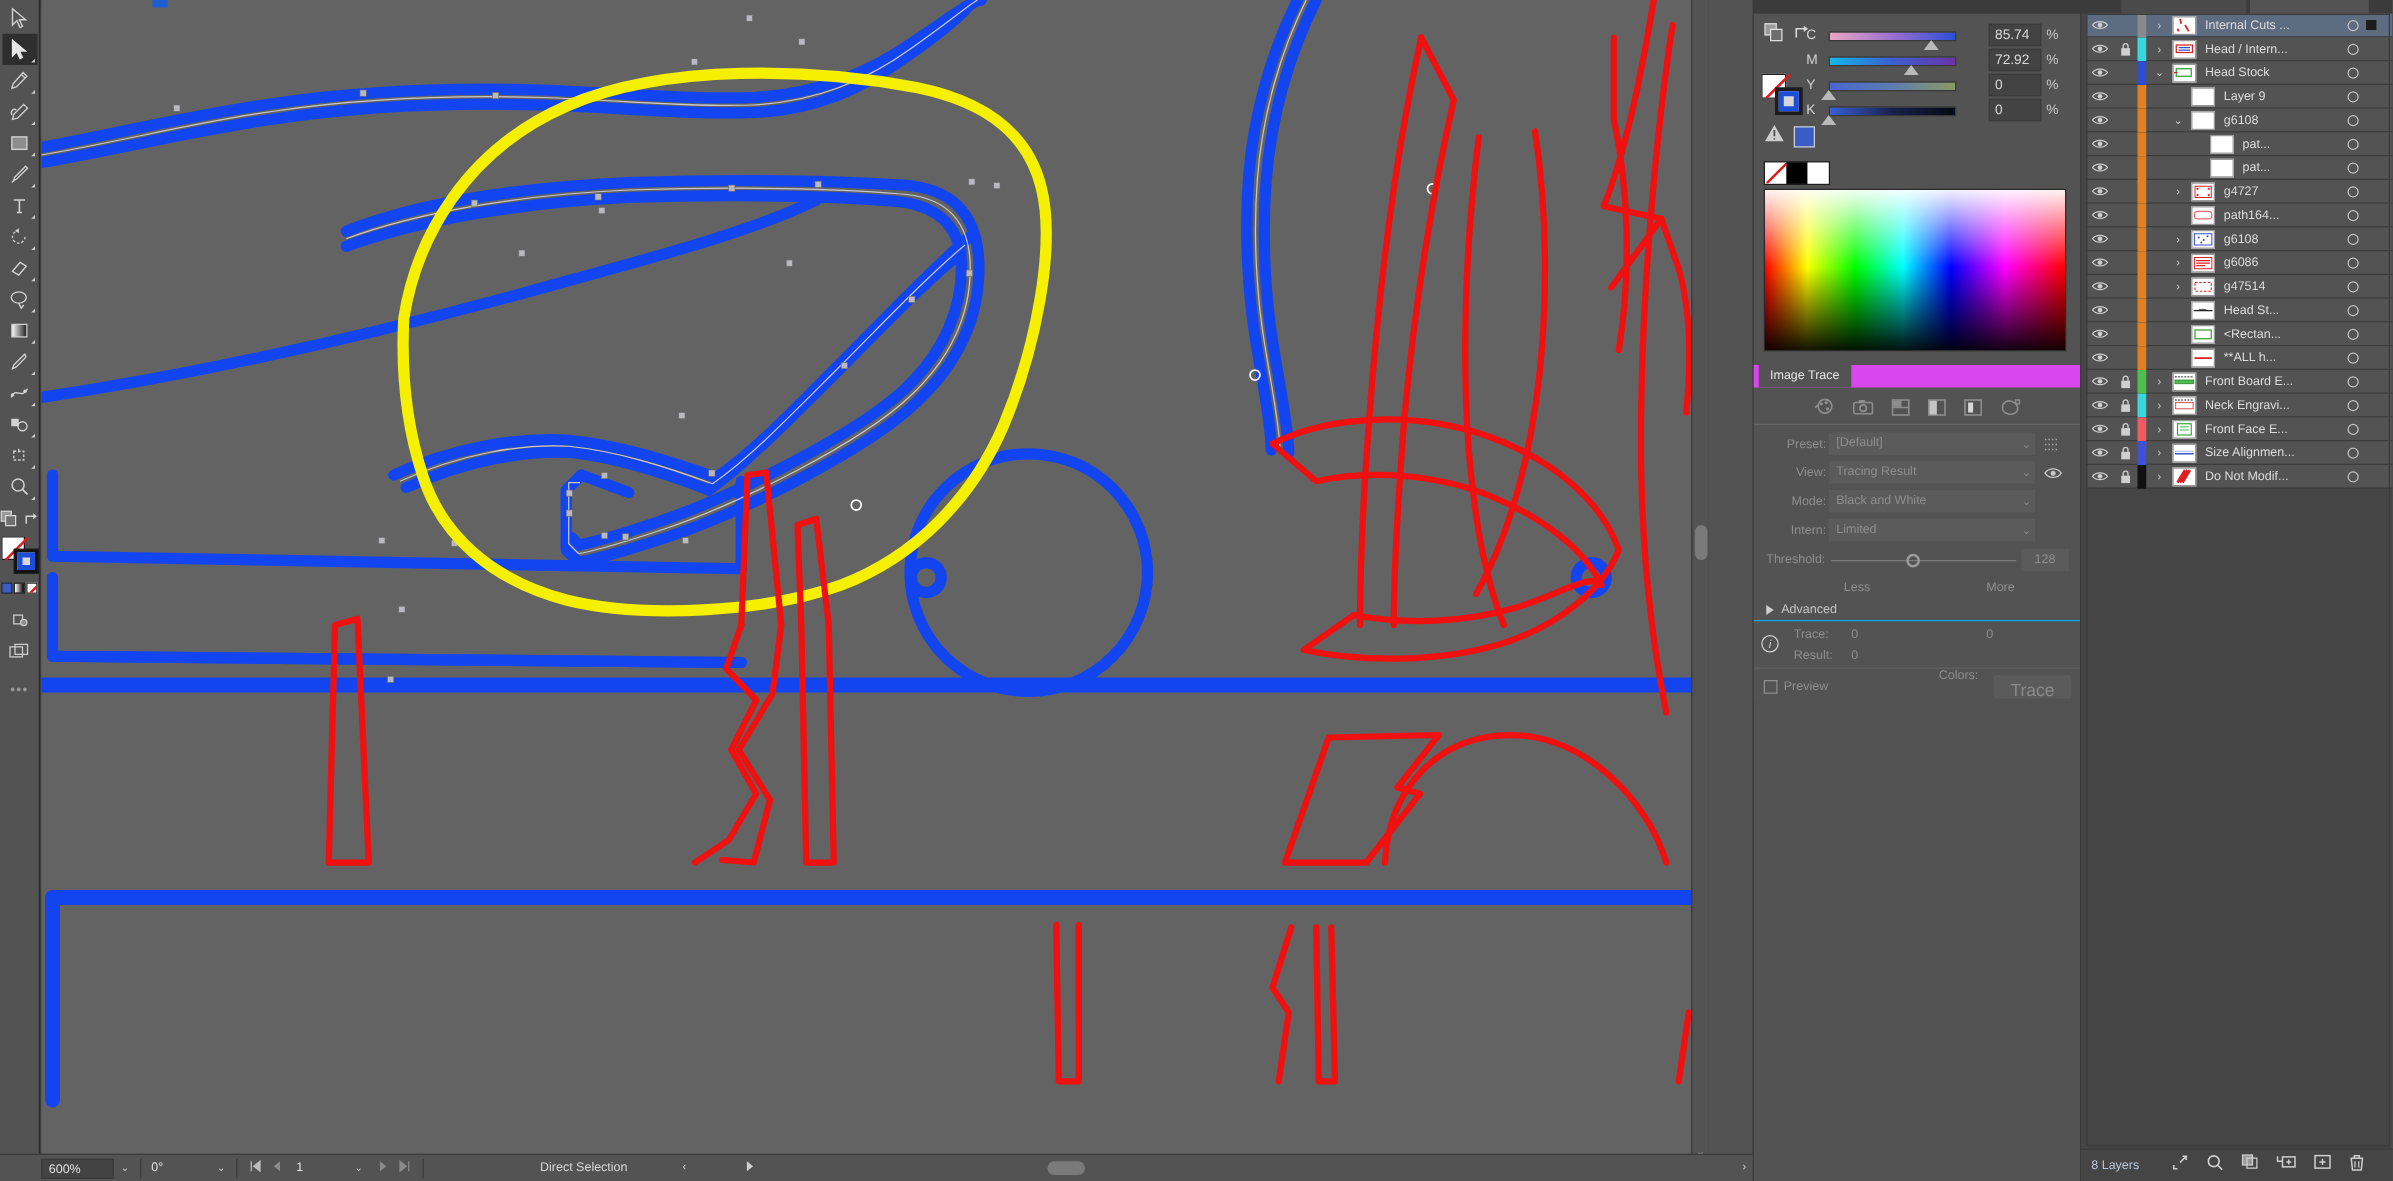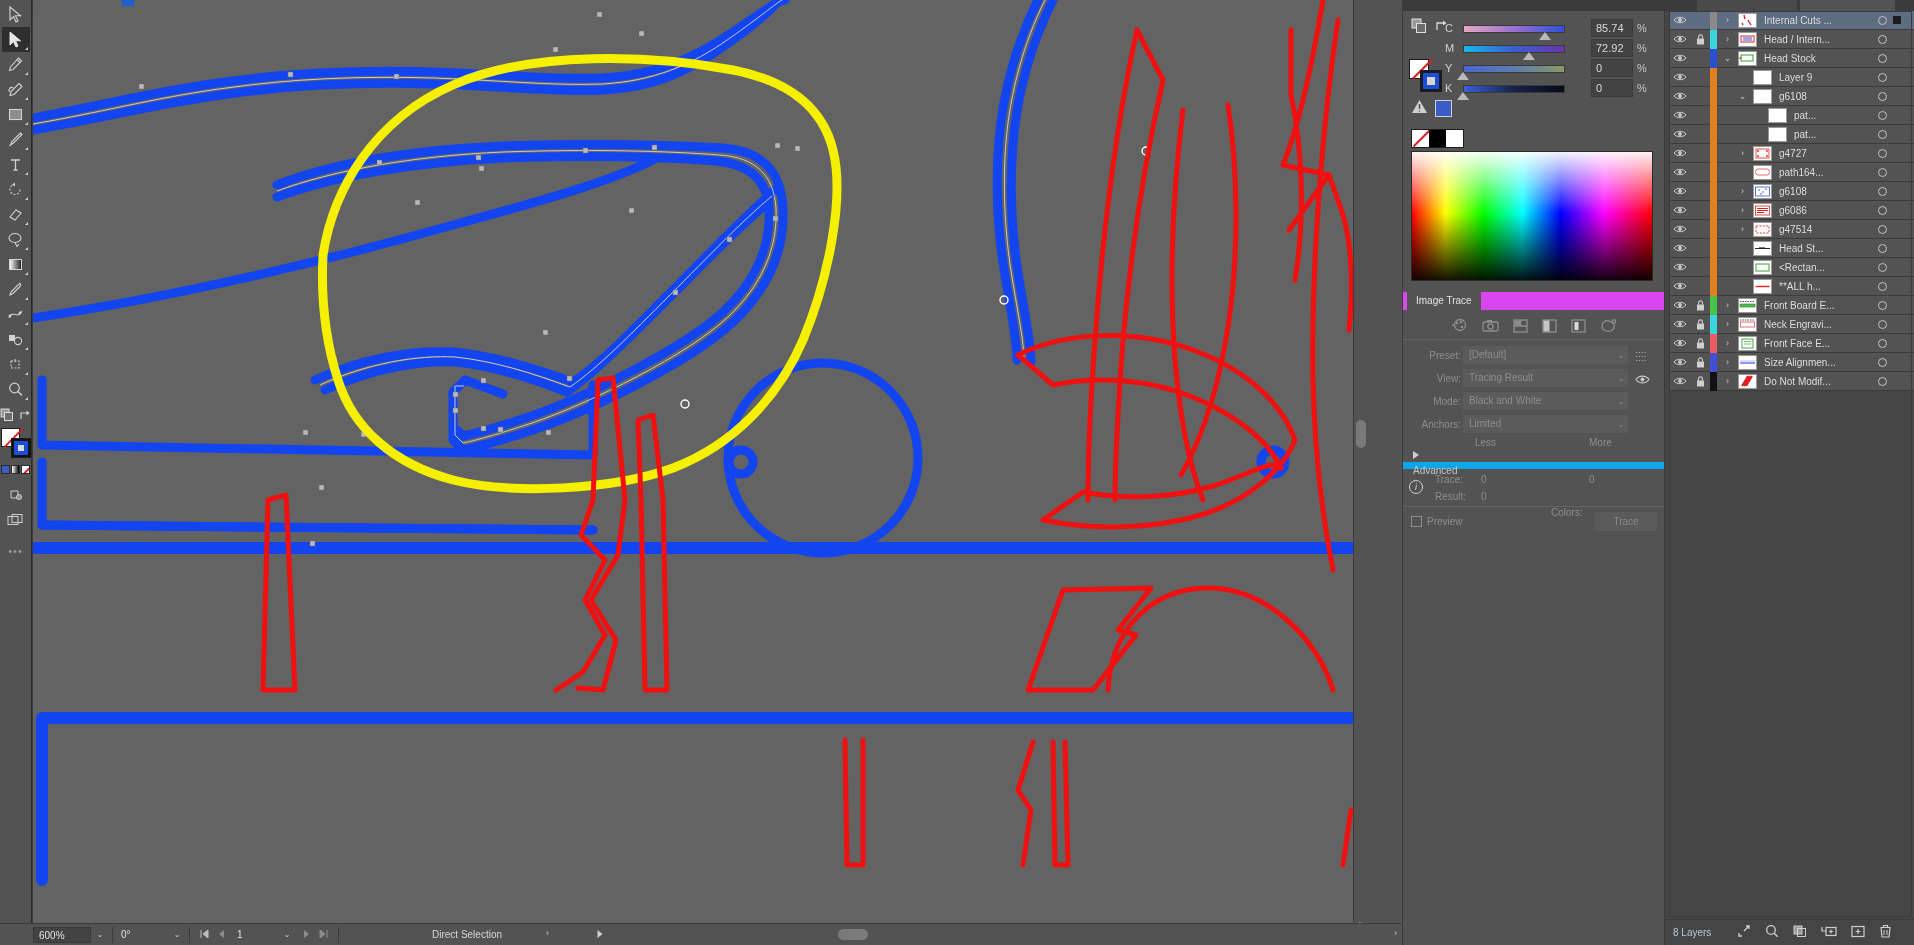--- a/index.html
+++ b/index.html
@@ -728,7 +728,7 @@
       </div>
 
       <div class="it-row">
-        <span class="lb">Anchors:</span>
+        <span class="lb">Intern:</span>
         <span class="sel">Limited</span>
         <span class="chev" style="right:40px;">⌄</span>
       </div>

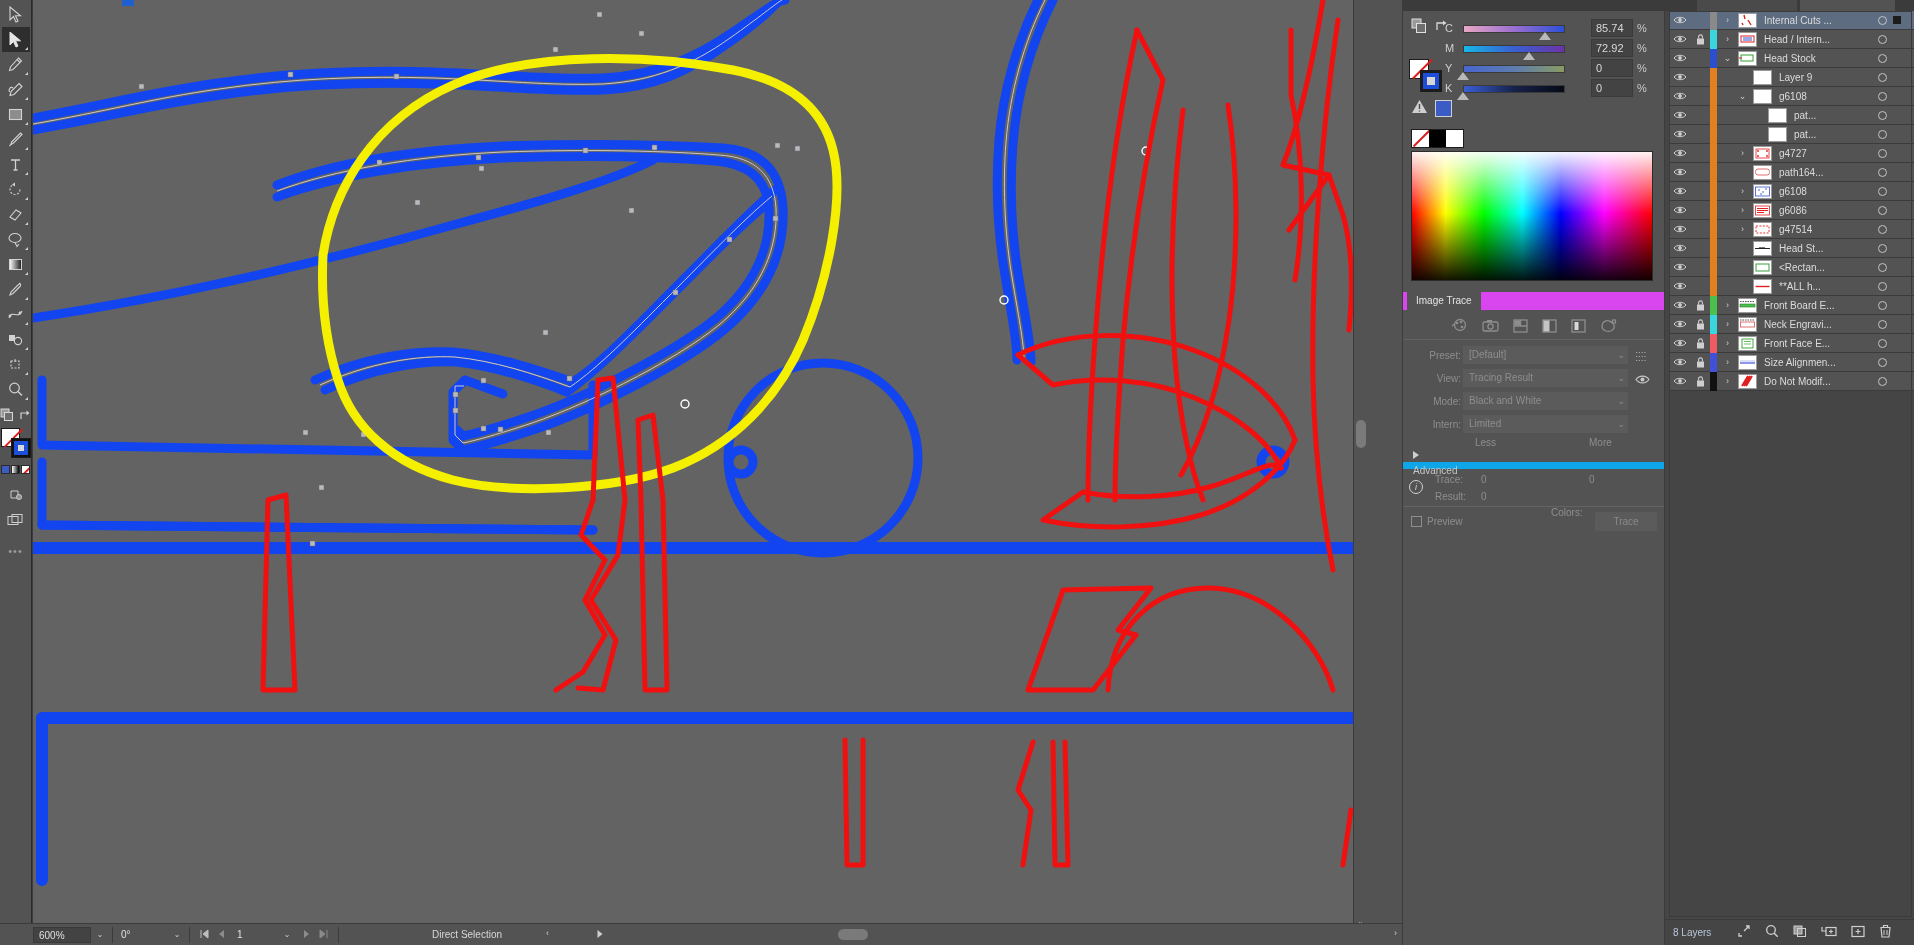--- a/index.html
+++ b/index.html
@@ -733,6 +733,12 @@
         <span class="chev" style="right:40px;">⌄</span>
       </div>
 
+      <div class="it-thr">
+        <span class="lb">Threshold:</span>
+        <span class="track"></span>
+        <span class="knob"></span>
+        <span class="box">128</span>
+      </div>
       <div class="it-lessmore">
         <span class="less">Less</span>
         <span class="more">More</span>

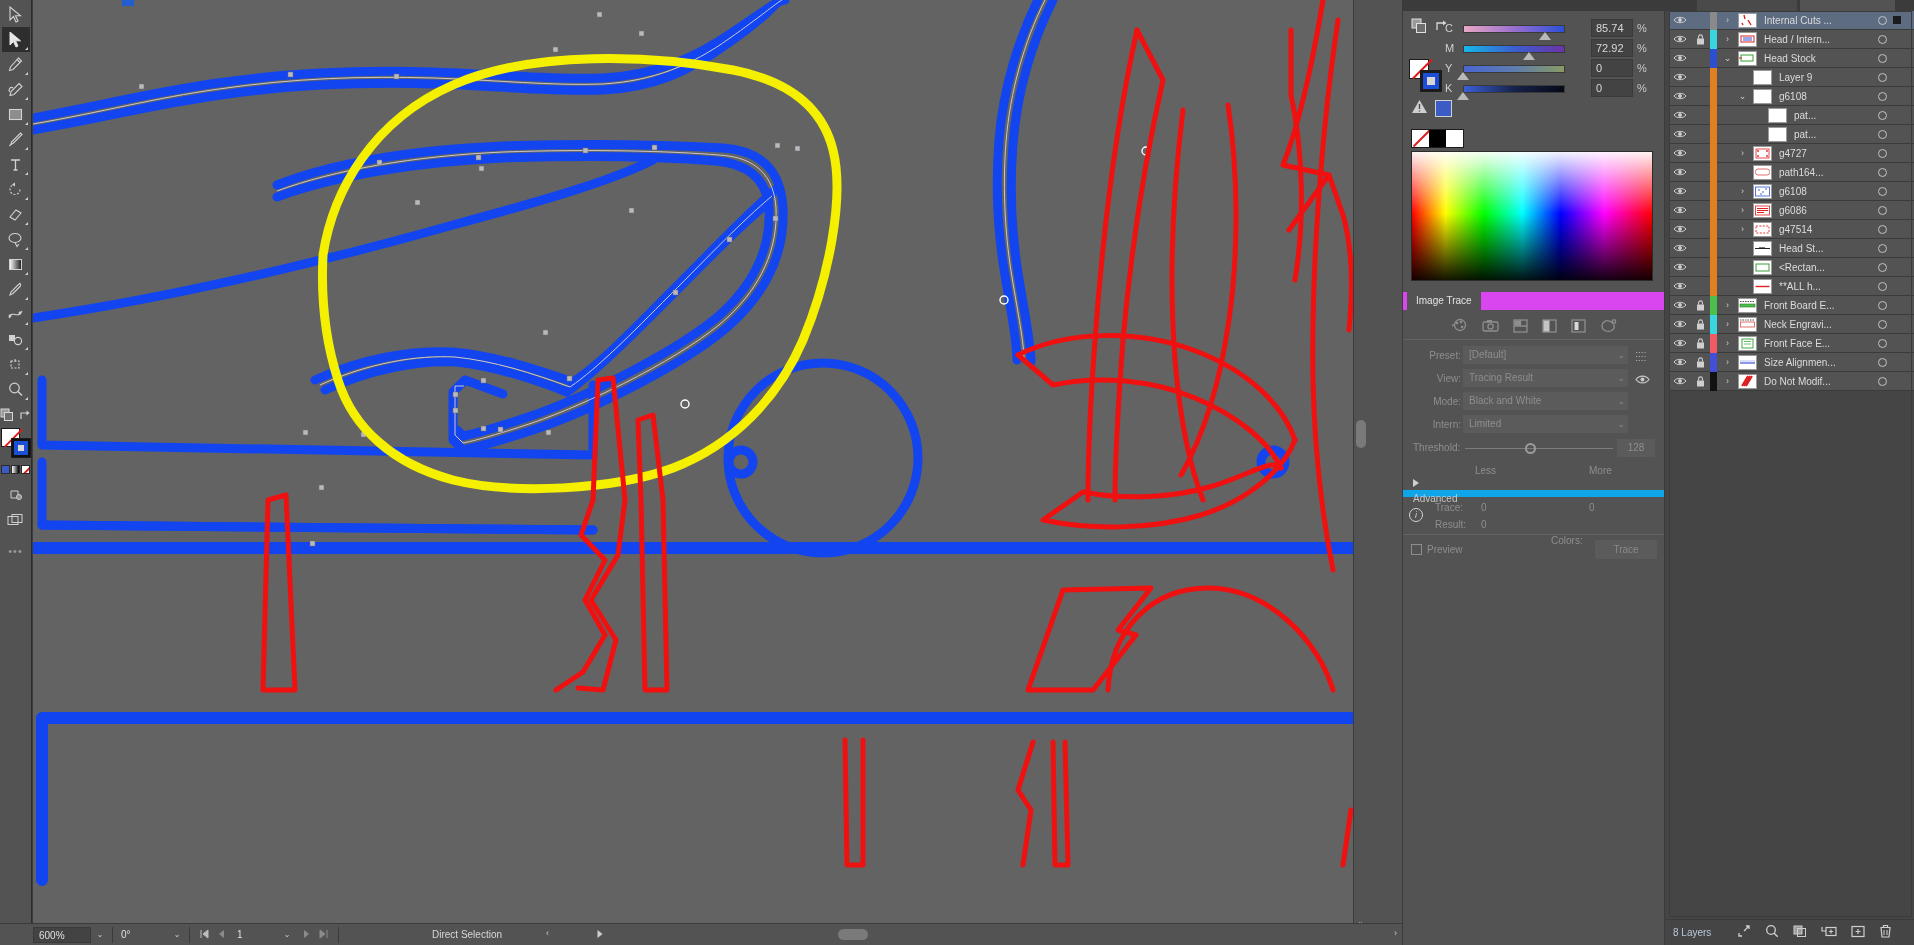--- a/index.html
+++ b/index.html
@@ -183,8 +183,8 @@
   .it-lessmore .less { position: absolute; left: 72px; top: 0; }
   .it-lessmore .more { position: absolute; left: 186px; top: 0; }
   .it-adv {
-    position: relative; height: 18px; border-bottom: 7px solid #0ea5e9;
-    display: flex; padding-left: 10px; gap: 6px; flex-direction: column;
+    position: relative; height: 18px; border-bottom: 1px solid #0ea5e9;
+    display: flex; align-items: center; padding-left: 10px; gap: 6px;
   }
   .it-adv .tri { width: 0; height: 0; border-top: 4px solid transparent; border-bottom: 4px solid transparent; border-left: 6px solid #cfcfcf; }
   .it-adv span { color: #c6c6c6; font-size: 10px; }

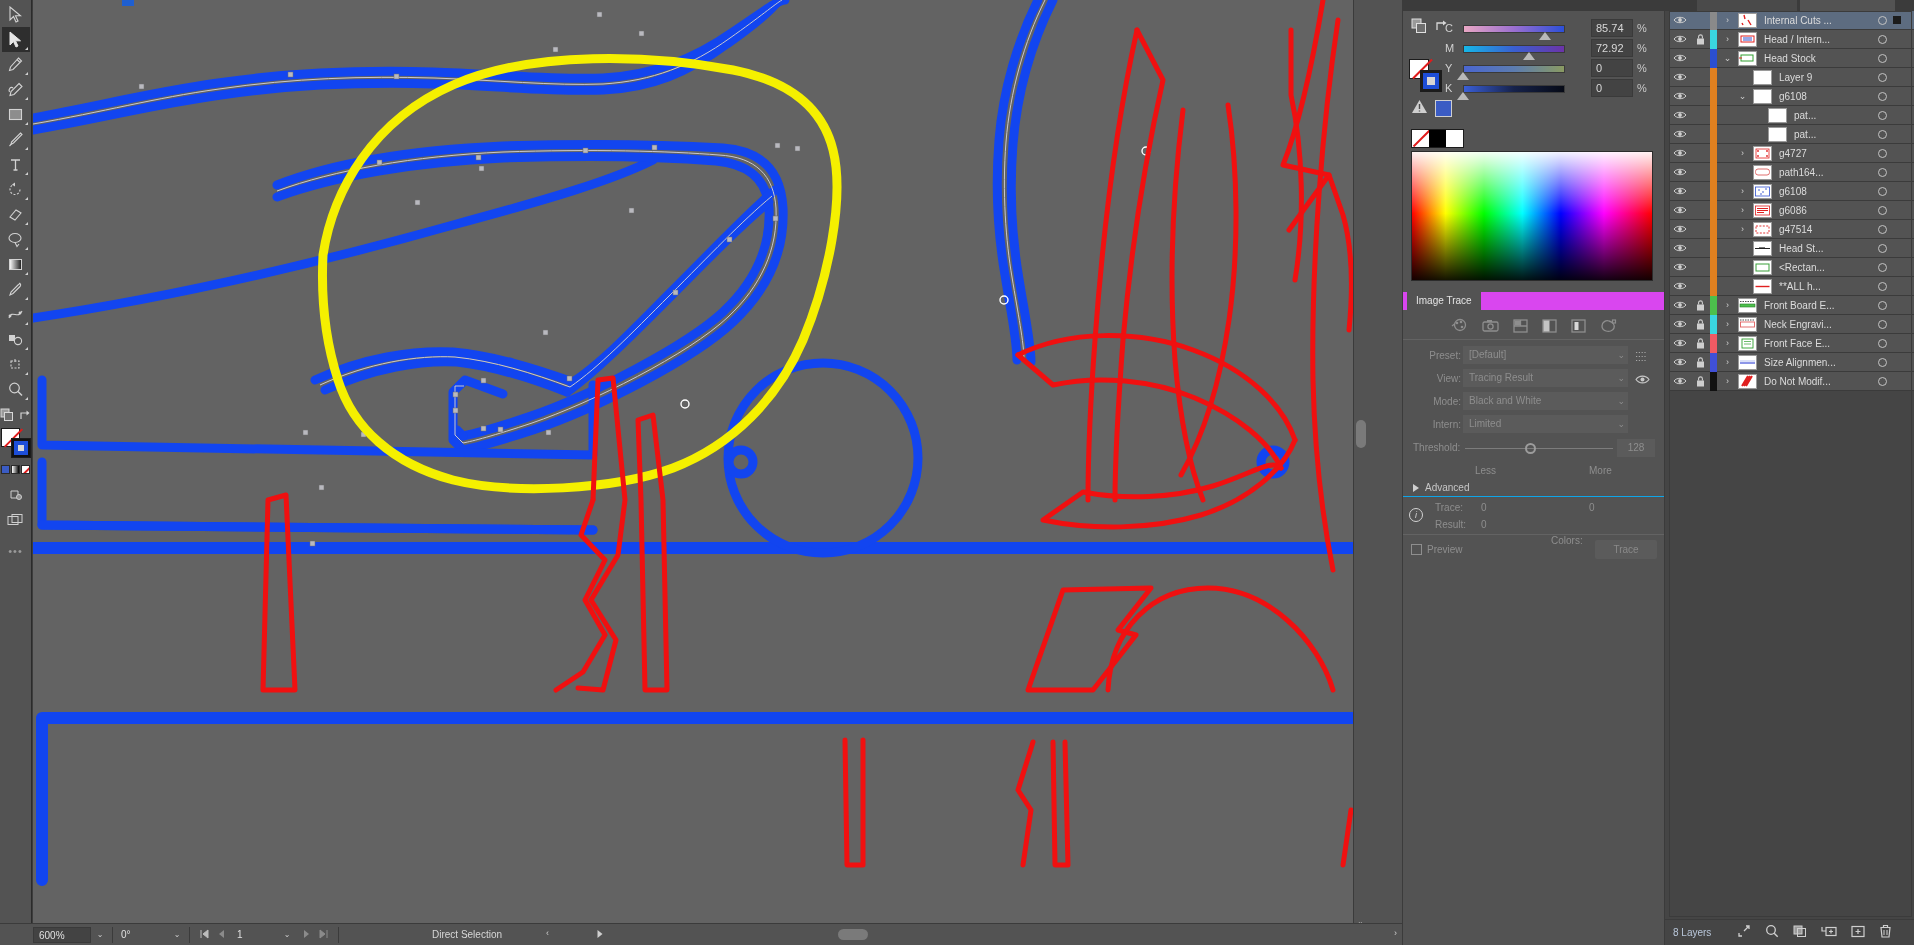--- a/index.html
+++ b/index.html
@@ -202,7 +202,7 @@
   .it-foot .cl { position: absolute; left: 24px; top: 9px; color: #8e8e8e; font-size: 10px; }
   .it-foot .btn {
     position: absolute; right: 8px; top: 5px; width: 62px; height: 19px; background: #5b5b5b;
-    color: #8a8a8a; font-size: 10px; text-align: center; padding-top: 4px; border-radius: 2px;
+    color: #8a8a8a; font-size: 14px; text-align: center; padding-top: 4px; border-radius: 2px;
   }
 
   

